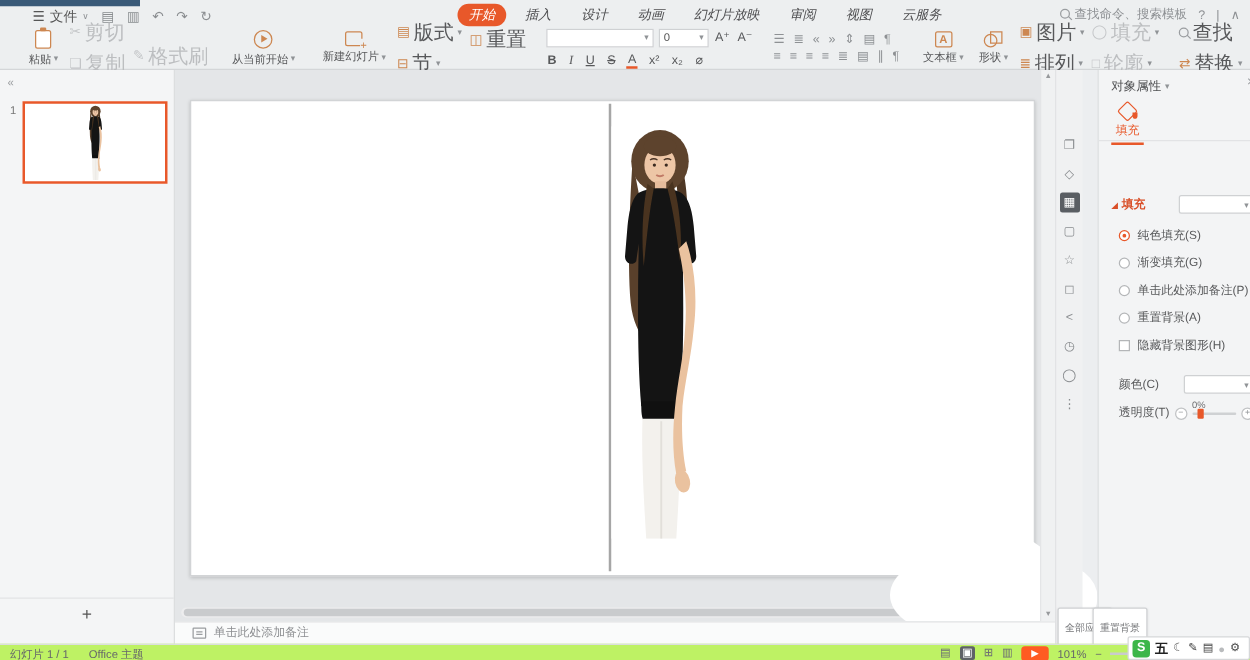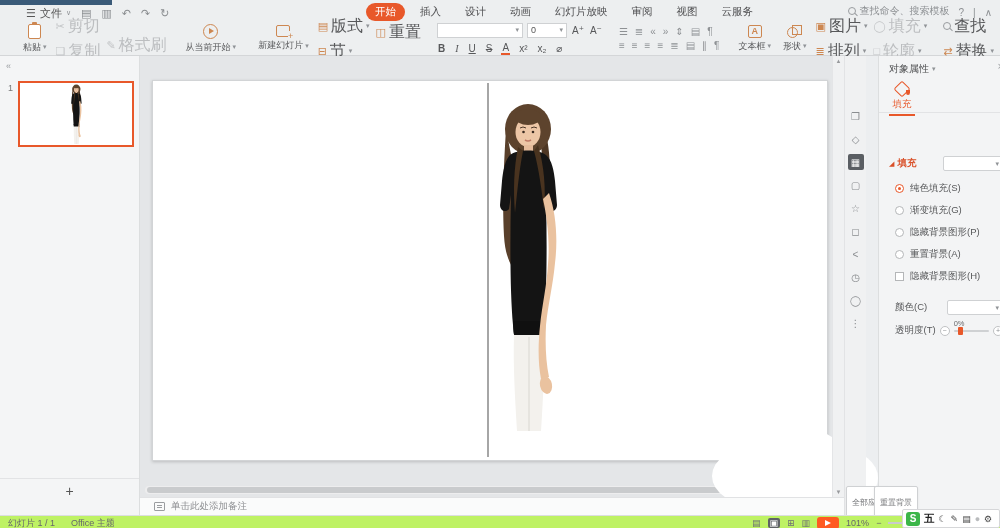--- a/index.html
+++ b/index.html
@@ -14,7 +14,7 @@
   #quick-row .qi { font-size:11px; color:#8a8d90; cursor:default; }
   #file-menu { display:flex; align-items:center; gap:4px; }
   #tabs-row { left:366px; top:3px; height:18px; display:flex; align-items:center; gap:6px; }
-  .rtab { font-size:10.5px; color:#4e4e50; padding:2px 9px; border-radius:9px; white-space:nowrap; }
+  .rtab { font-size:10.5px; color:#4e4e50; padding:2px 9px; border-radius:9px; white-space:nowrap;font-style:italic; }
   .rtab.active { background:#e8582a; color:#fff; }
   #top-right { right:8px; top:4px; display:flex; align-items:flex-end; gap:9px; font-size:10px; color:#8d9093; }
   #search-box { display:flex; align-items:center; gap:4px; color:#8d9093; }

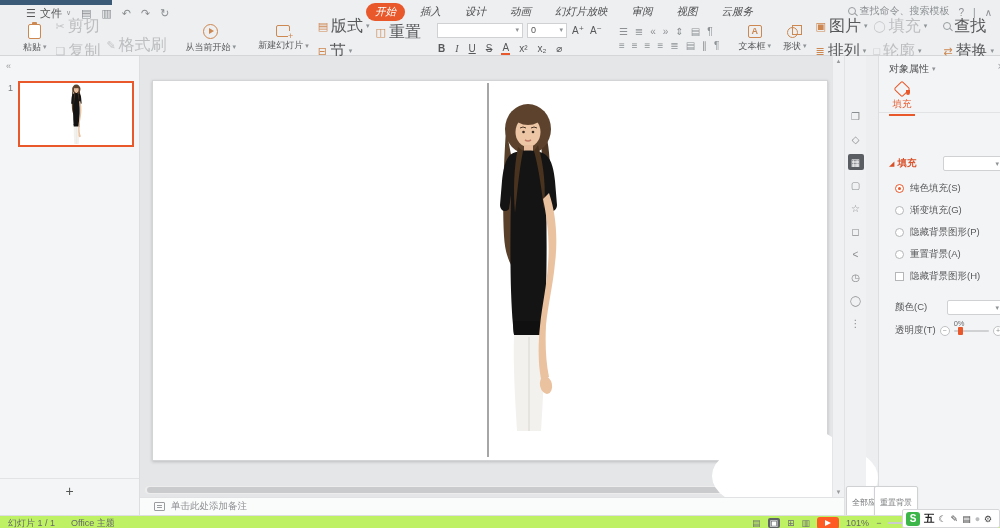--- a/index.html
+++ b/index.html
@@ -452,7 +452,7 @@
     </span>
     <span class="opt">
       <span class="radio"></span>
-      <span>隐藏背景图形(P)</span>
+      <span>单击此处添加备注(P)</span>
     </span>
     <span class="opt">
       <span class="radio"></span>

